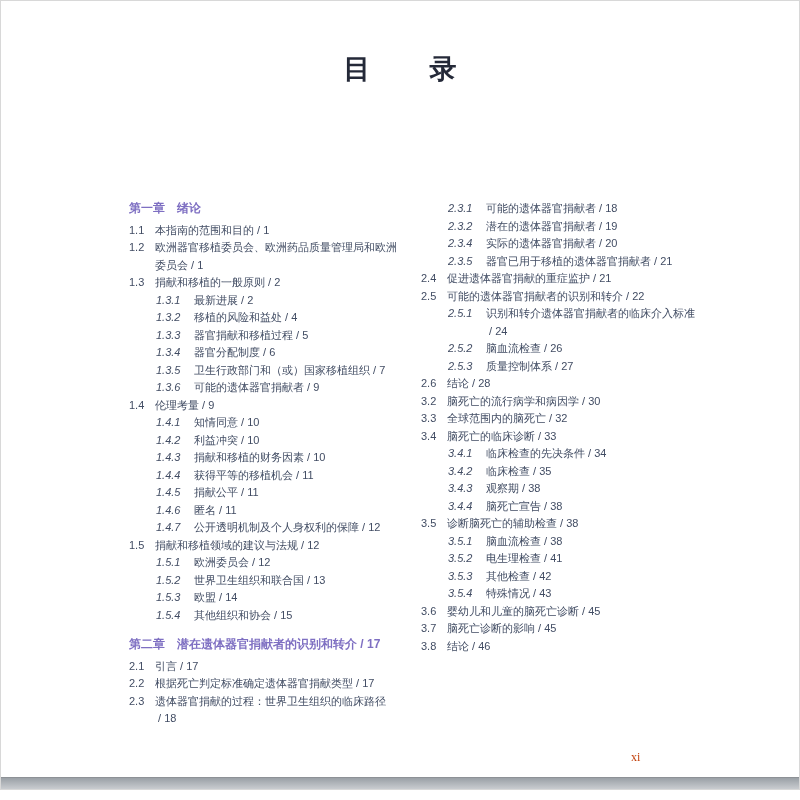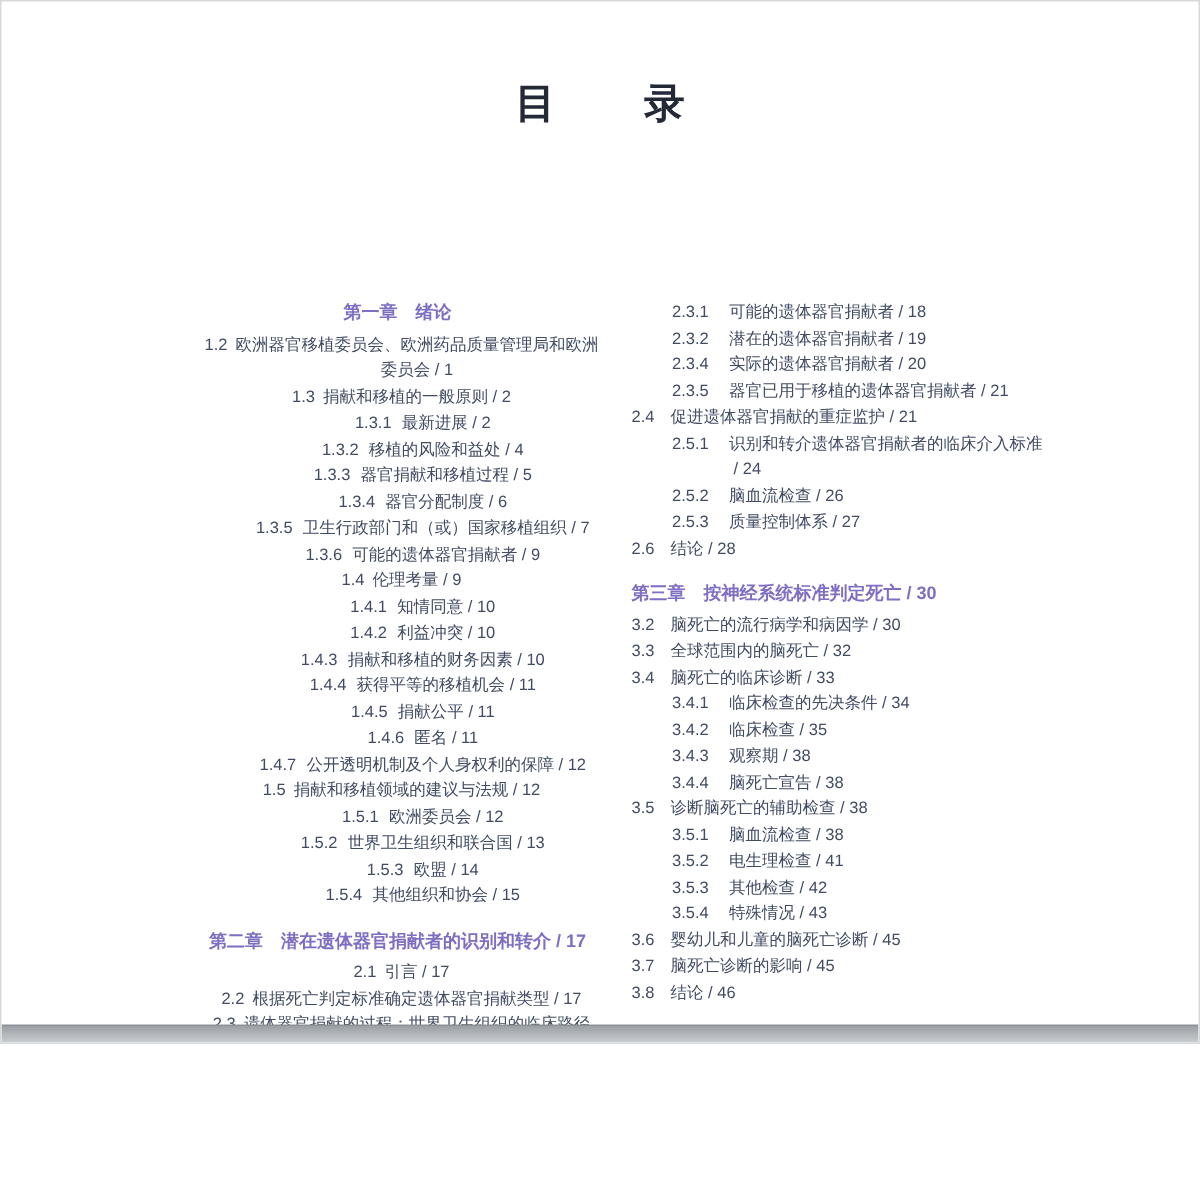--- a/index.html
+++ b/index.html
@@ -11,7 +11,7 @@
   }
   .page {
     position:absolute; left:0; top:0;
-    width:800px; height:696px;
+    width:800px; height:790px;
     background:#ffffff;
     border:1px solid #d8d8d8;
     overflow:hidden;

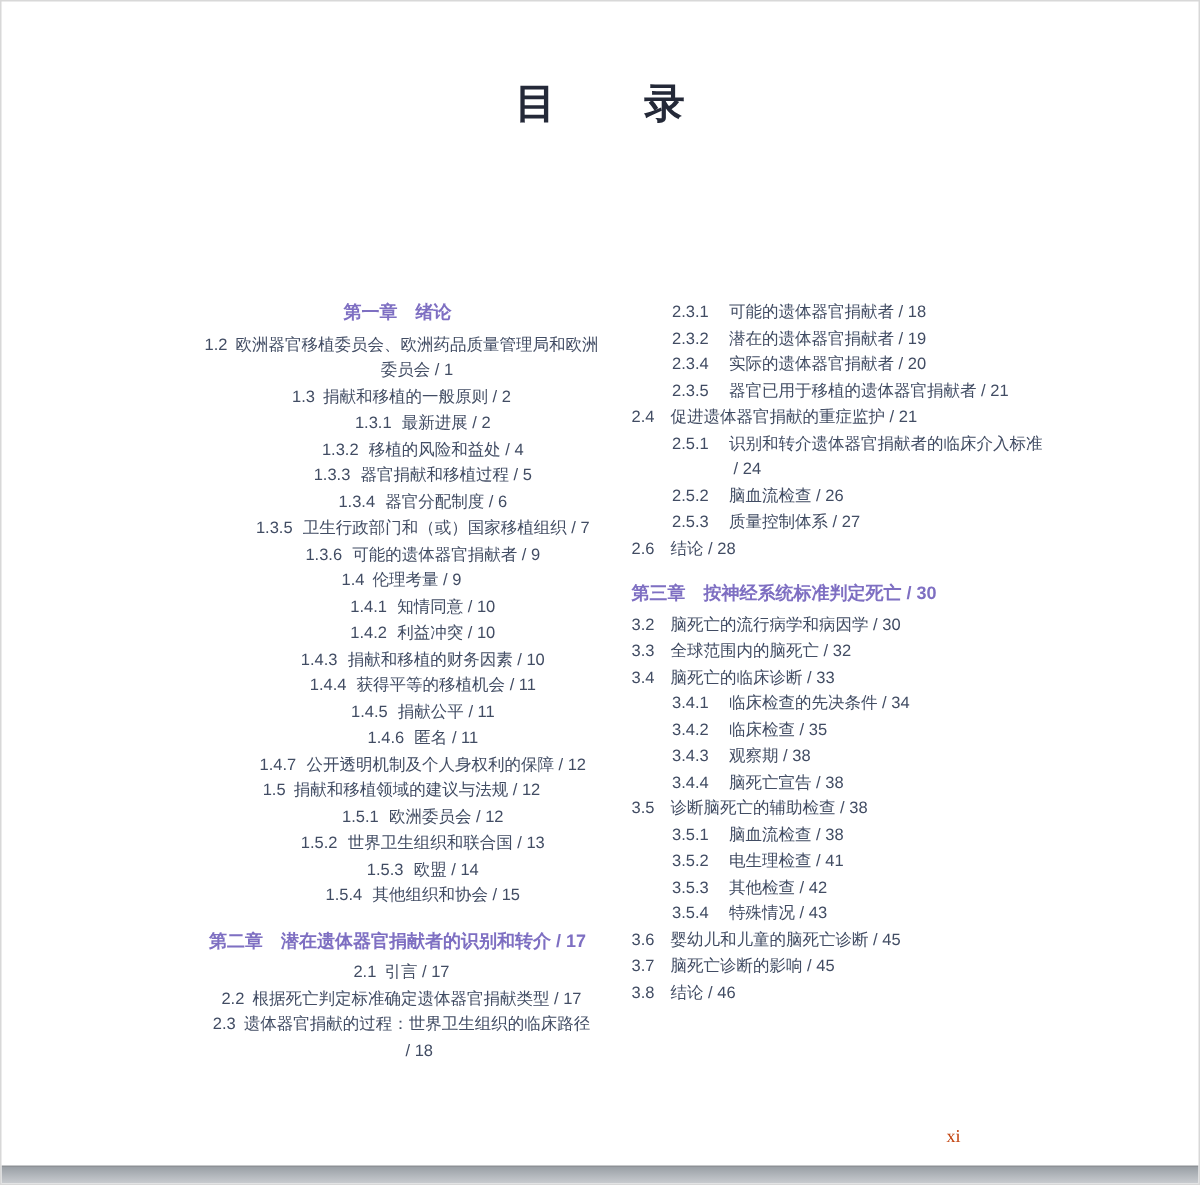--- a/index.html
+++ b/index.html
@@ -28,7 +28,7 @@
     font-size:11px; line-height:17.5px;
     color:#414c63;
   }
-  #col-left  { left:128px; width:272px;text-align:center; }
+  #col-left  { left:128px; width:272px; }
   #col-right { left:420px; width:278px; }
   .chapter {
     color:#7e6fc2; font-weight:bold; font-size:12px;

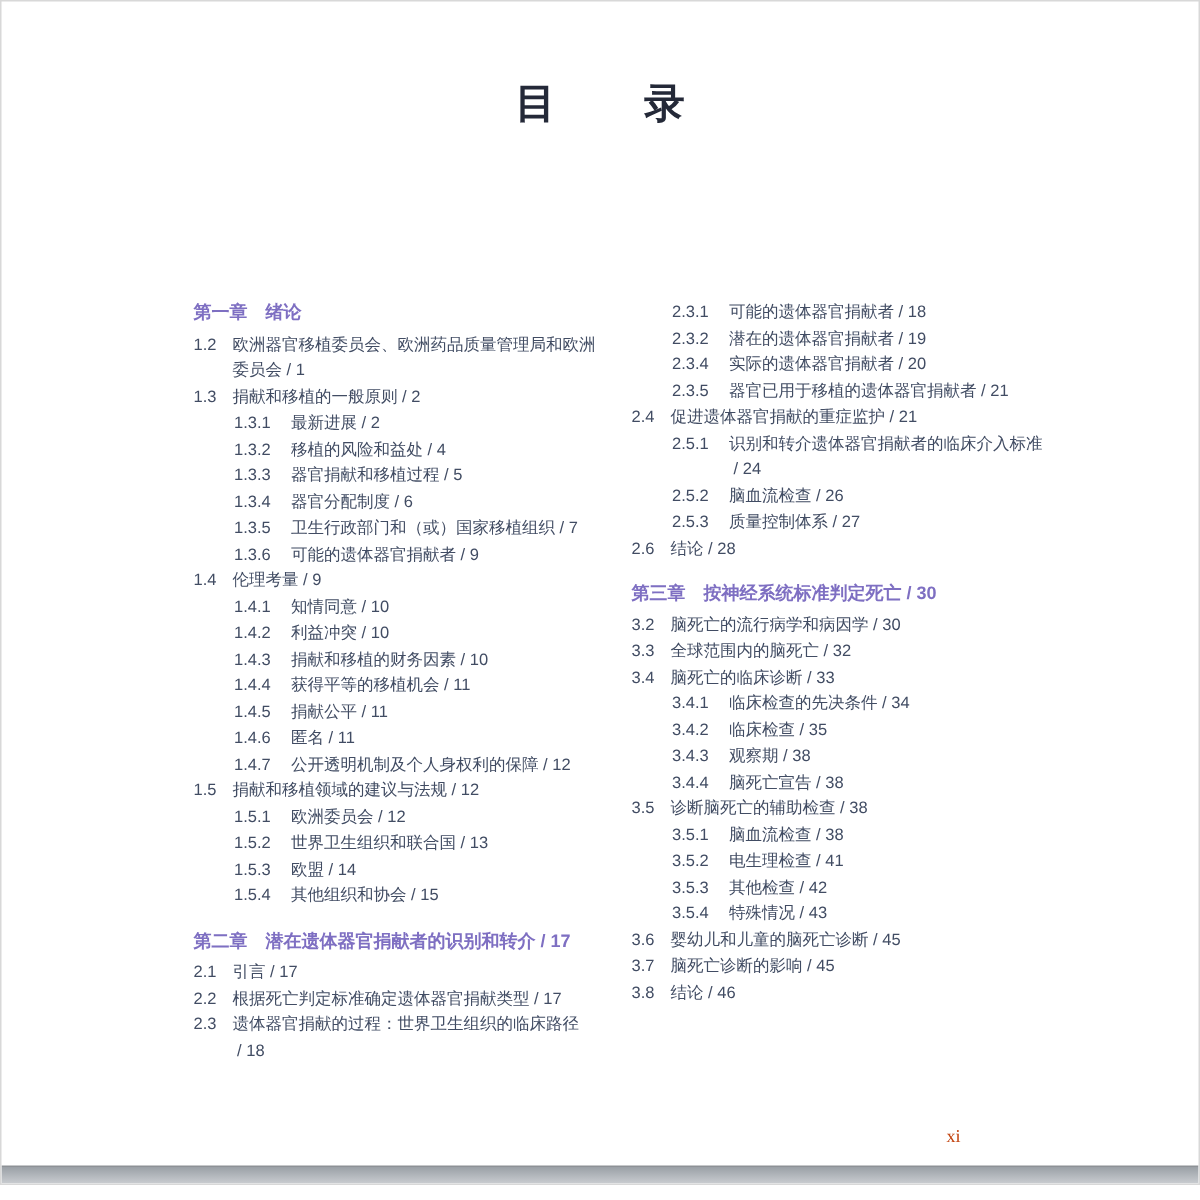--- a/index.html
+++ b/index.html
@@ -38,7 +38,7 @@
   .lv2 { padding-left:26px; text-indent:-26px; }
   .lv2 .num { display:inline-block; width:26px; text-indent:0; }
   .lv3 { margin-left:27px; padding-left:38px; text-indent:-38px; }
-  .lv3 .num { display:inline-block; width:38px; text-indent:0; }
+  .lv3 .num { display:inline-block; width:38px; text-indent:0;font-style:italic; }
   .pg { white-space:pre; }
   .folio {
     position:absolute; left:630px; top:749px;

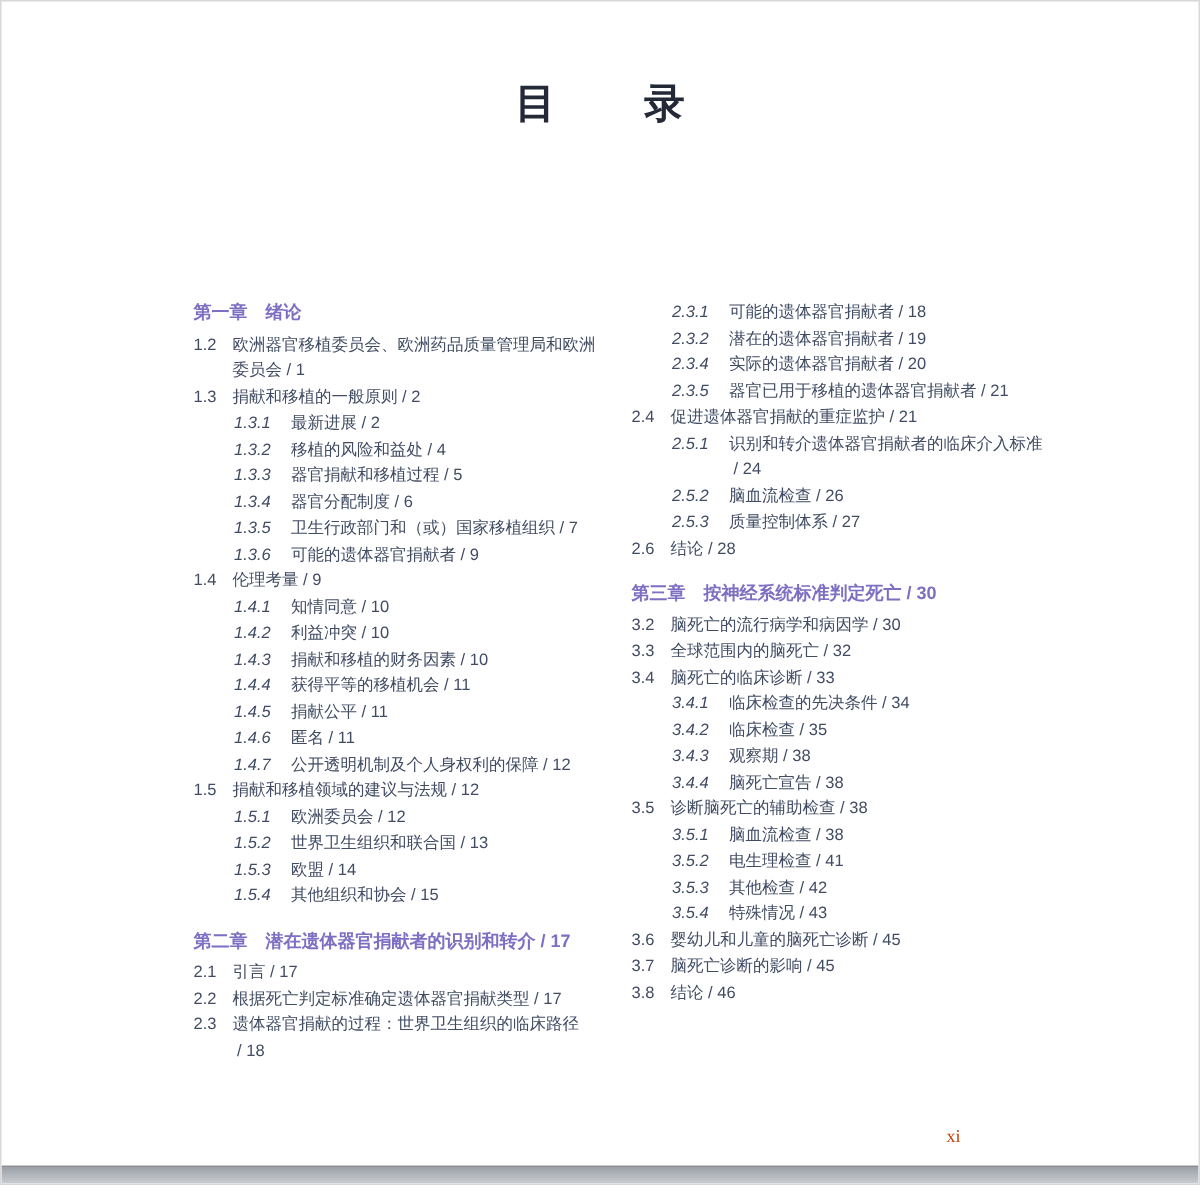--- a/index.html
+++ b/index.html
@@ -58,6 +58,7 @@
   <h1 class="title">目　录</h1>
   <div class="col" id="col-left">
       <div class="chapter"><span class="txt">第一章　绪论</span></div>
+      <div class="lv2"><span class="num">1.1</span><span class="txt">本指南的范围和目的</span><span class="pg"> / </span><span class="pg">1</span></div>
       <div class="lv2"><span class="num">1.2</span><span class="txt">欧洲器官移植委员会、欧洲药品质量管理局和欧洲委员会</span><span class="pg"> / </span><span class="pg">1</span></div>
       <div class="lv2"><span class="num">1.3</span><span class="txt">捐献和移植的一般原则</span><span class="pg"> / </span><span class="pg">2</span></div>
       <div class="lv3"><span class="num">1.3.1</span><span class="txt">最新进展</span><span class="pg"> / </span><span class="pg">2</span></div>

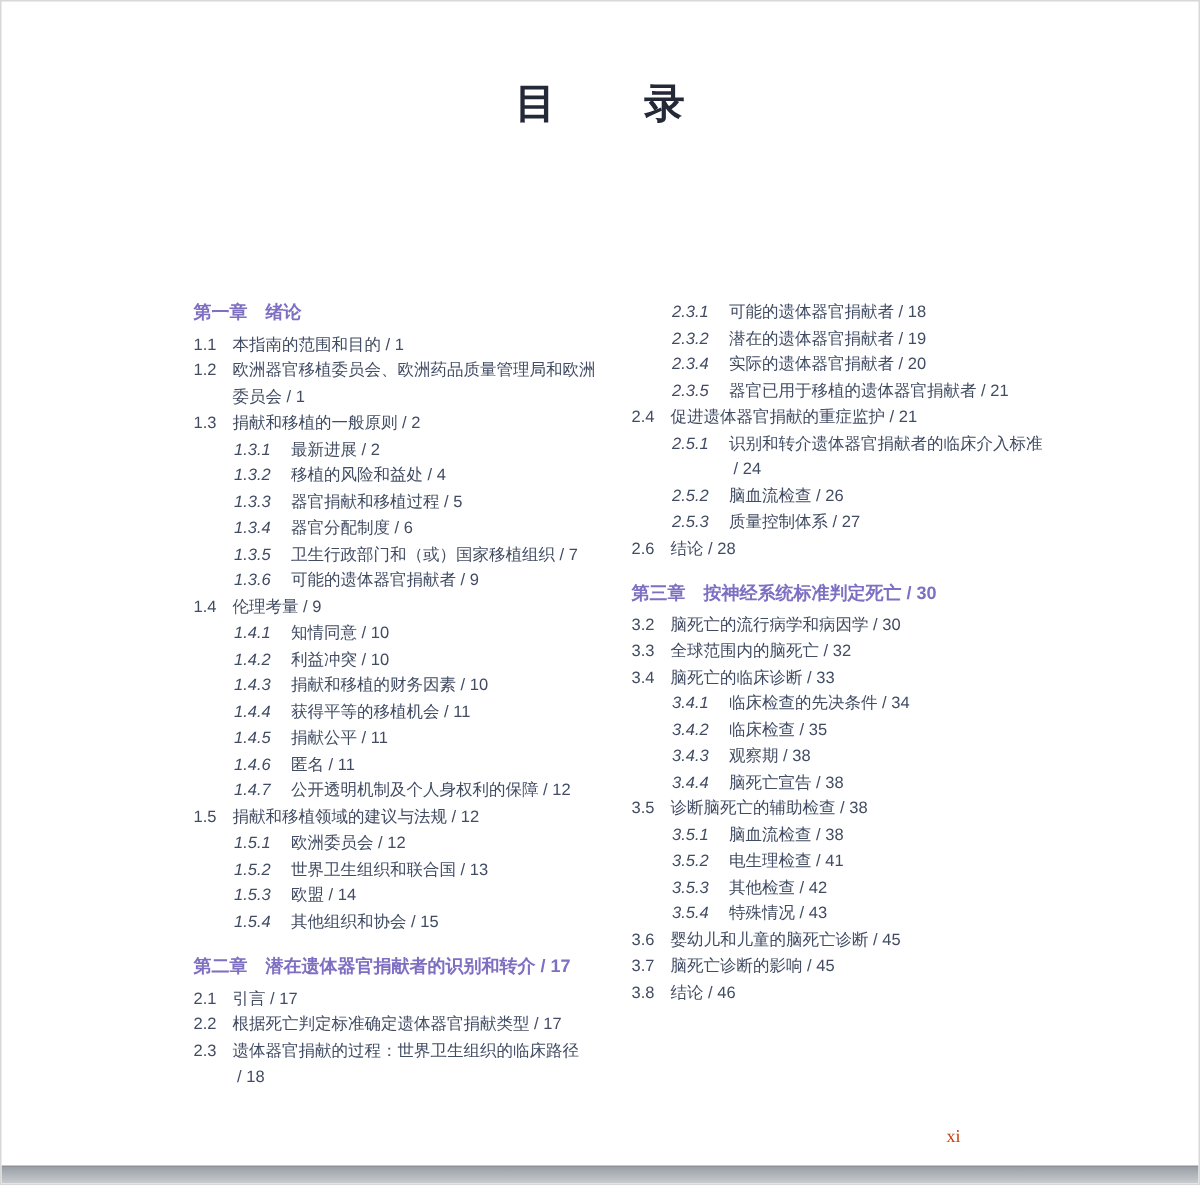--- a/index.html
+++ b/index.html
@@ -91,6 +91,7 @@
       <div class="lv3"><span class="num">2.3.4</span><span class="txt">实际的遗体器官捐献者</span><span class="pg"> / </span><span class="pg">20</span></div>
       <div class="lv3"><span class="num">2.3.5</span><span class="txt">器官已用于移植的遗体器官捐献者</span><span class="pg"> / </span><span class="pg">21</span></div>
       <div class="lv2"><span class="num">2.4</span><span class="txt">促进遗体器官捐献的重症监护</span><span class="pg"> / </span><span class="pg">21</span></div>
+      <div class="lv2"><span class="num">2.5</span><span class="txt">可能的遗体器官捐献者的识别和转介</span><span class="pg"> / </span><span class="pg">22</span></div>
       <div class="lv3"><span class="num">2.5.1</span><span class="txt">识别和转介遗体器官捐献者的临床介入标准</span><span class="pg"> / </span><span class="pg">24</span></div>
       <div class="lv3"><span class="num">2.5.2</span><span class="txt">脑血流检查</span><span class="pg"> / </span><span class="pg">26</span></div>
       <div class="lv3"><span class="num">2.5.3</span><span class="txt">质量控制体系</span><span class="pg"> / </span><span class="pg">27</span></div>

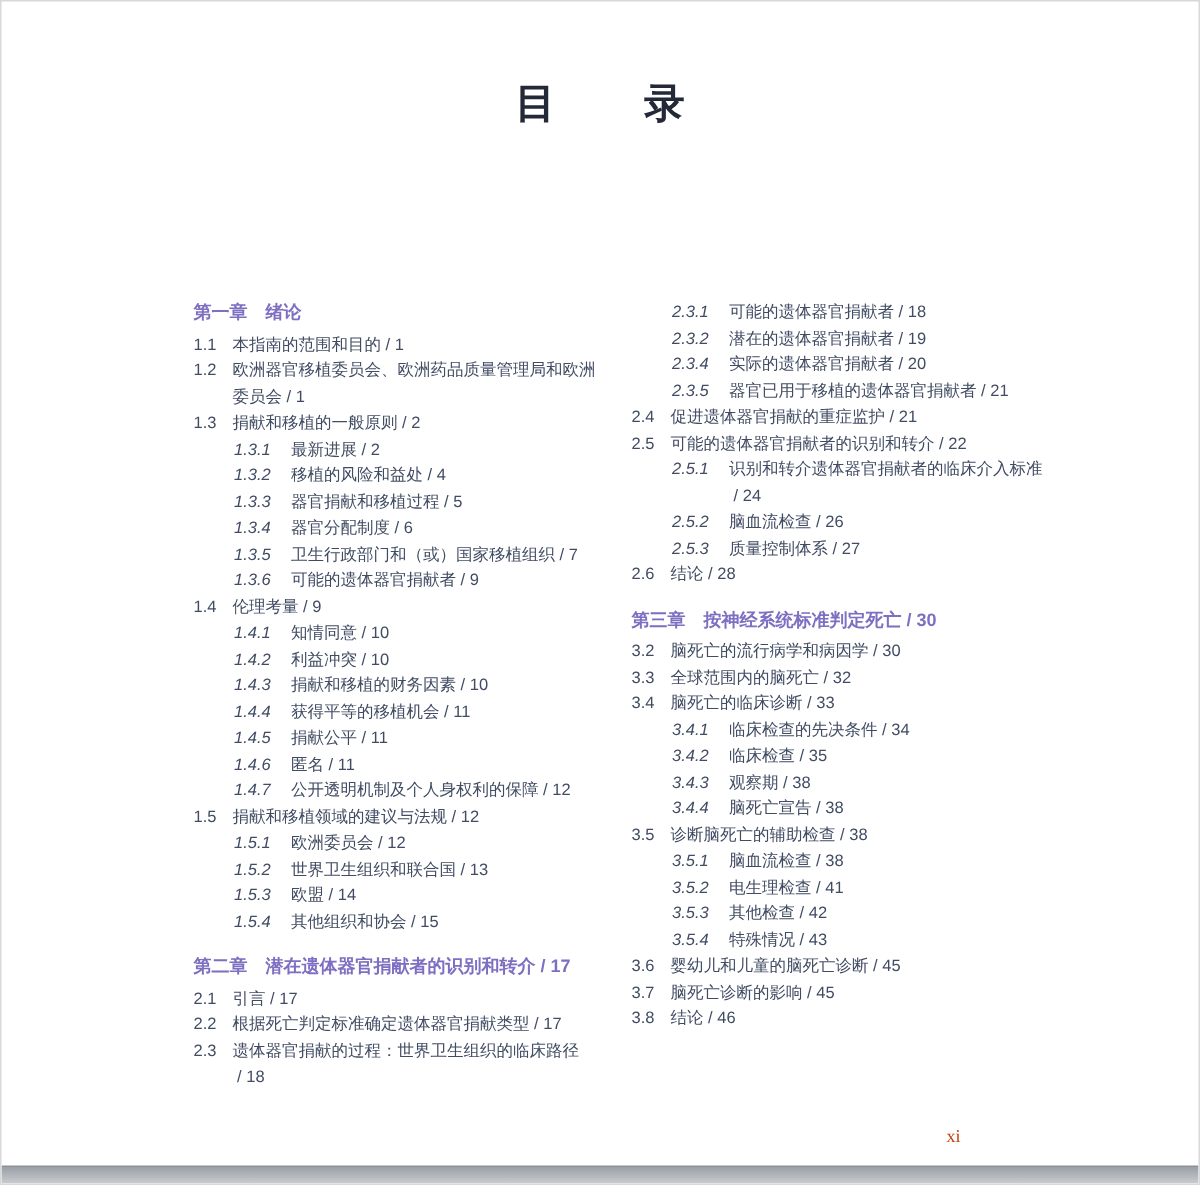--- a/index.html
+++ b/index.html
@@ -96,7 +96,6 @@
       <div class="lv3"><span class="num">2.5.2</span><span class="txt">脑血流检查</span><span class="pg"> / </span><span class="pg">26</span></div>
       <div class="lv3"><span class="num">2.5.3</span><span class="txt">质量控制体系</span><span class="pg"> / </span><span class="pg">27</span></div>
       <div class="lv2"><span class="num">2.6</span><span class="txt">结论</span><span class="pg"> / </span><span class="pg">28</span></div>
-      <div class="chapter"><span class="txt">第三章　按神经系统标准判定死亡</span><span class="pg"> / </span><span class="pg">30</span></div>
       <div class="lv2"><span class="num">3.2</span><span class="txt">脑死亡的流行病学和病因学</span><span class="pg"> / </span><span class="pg">30</span></div>
       <div class="lv2"><span class="num">3.3</span><span class="txt">全球范围内的脑死亡</span><span class="pg"> / </span><span class="pg">32</span></div>
       <div class="lv2"><span class="num">3.4</span><span class="txt">脑死亡的临床诊断</span><span class="pg"> / </span><span class="pg">33</span></div>

